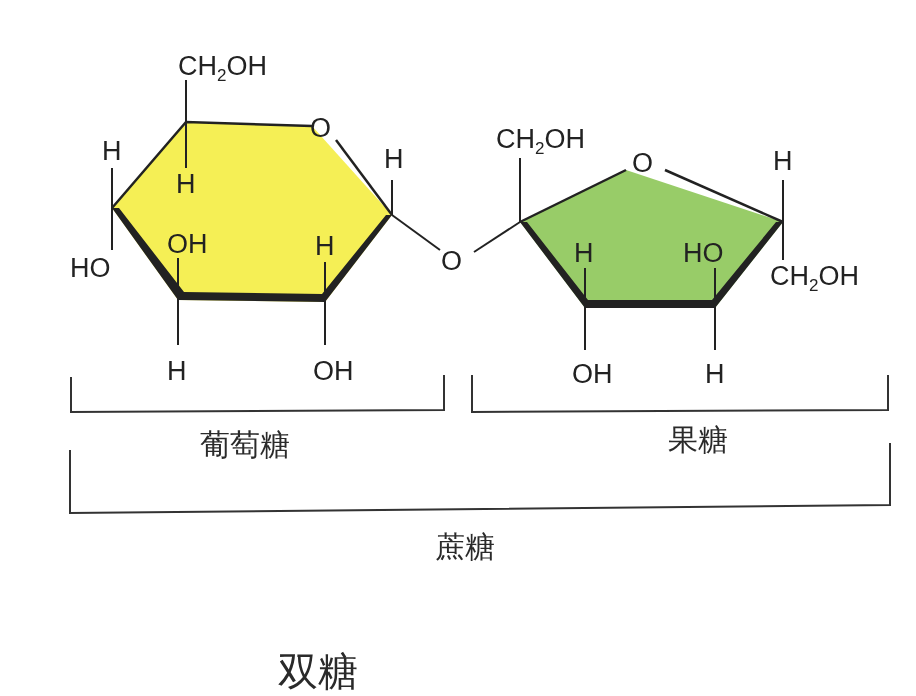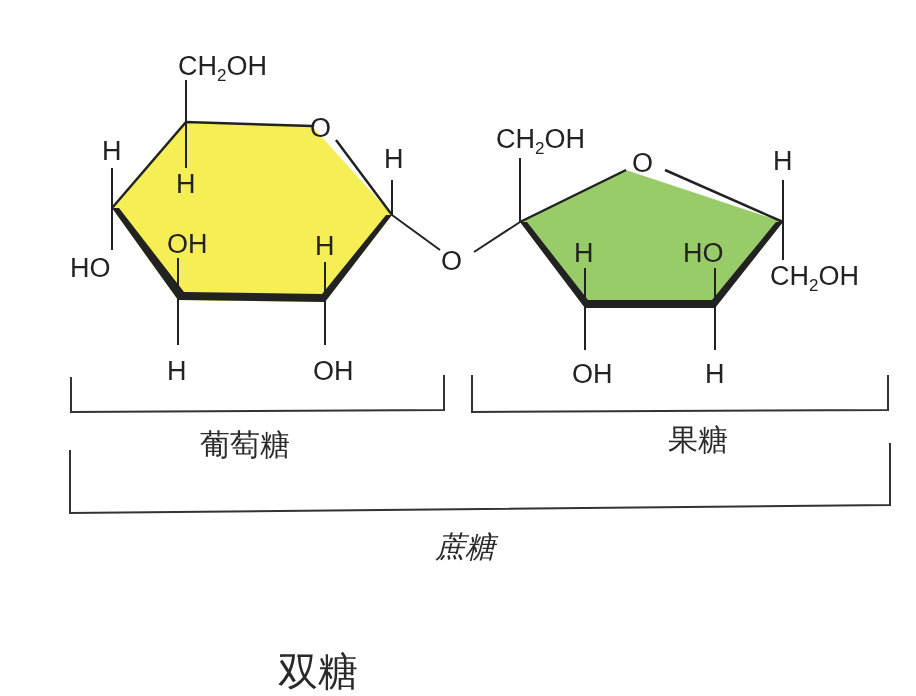--- a/index.html
+++ b/index.html
@@ -77,7 +77,7 @@
 
 <div class="cn" style="left:200px; top:425px; font-size:30px;text-align:right;">葡萄糖</div>
 <div class="cn" style="left:640px; top:420px; font-size:30px;margin-left:28px;">果糖</div>
-<div class="cn" style="left:435px; top:527px; font-size:30px;font-style:italic;">蔗糖</div>
+<div class="cn" style="left:435px; top:527px; font-size:30px;">蔗糖</div>
 <div class="cn" style="left:237px; top:644px; font-size:40px;margin-left:41px;">双糖</div>
 
 </body></html>

